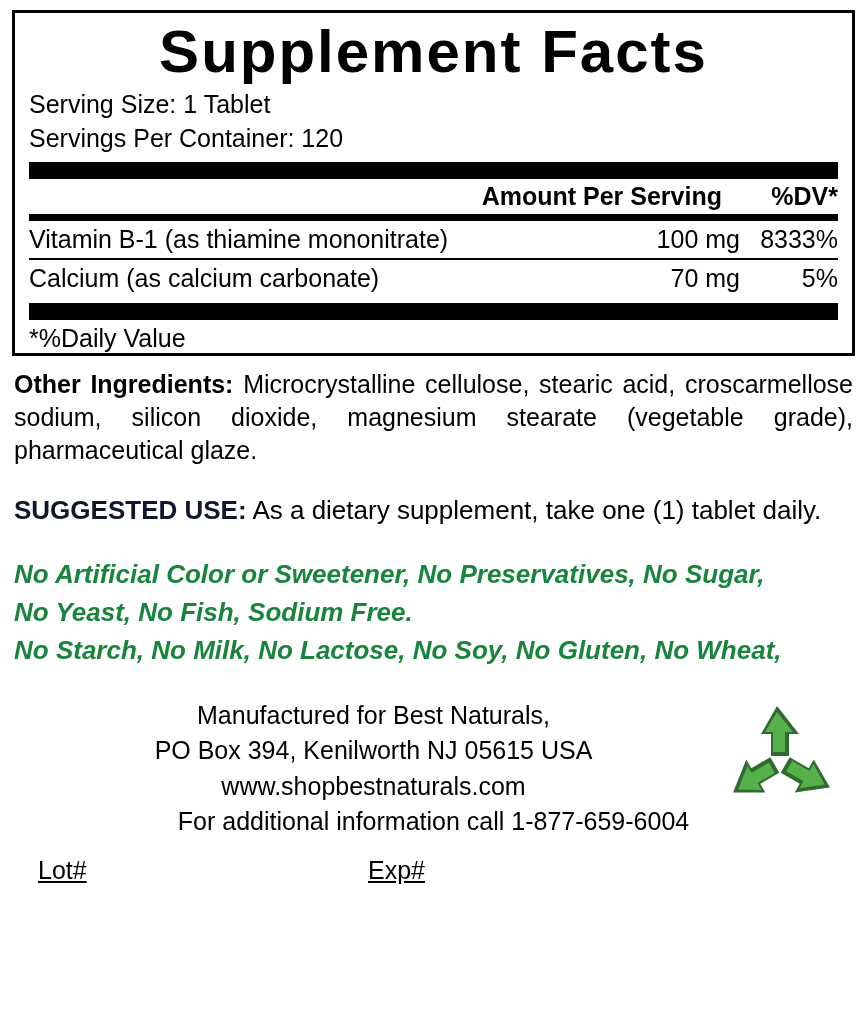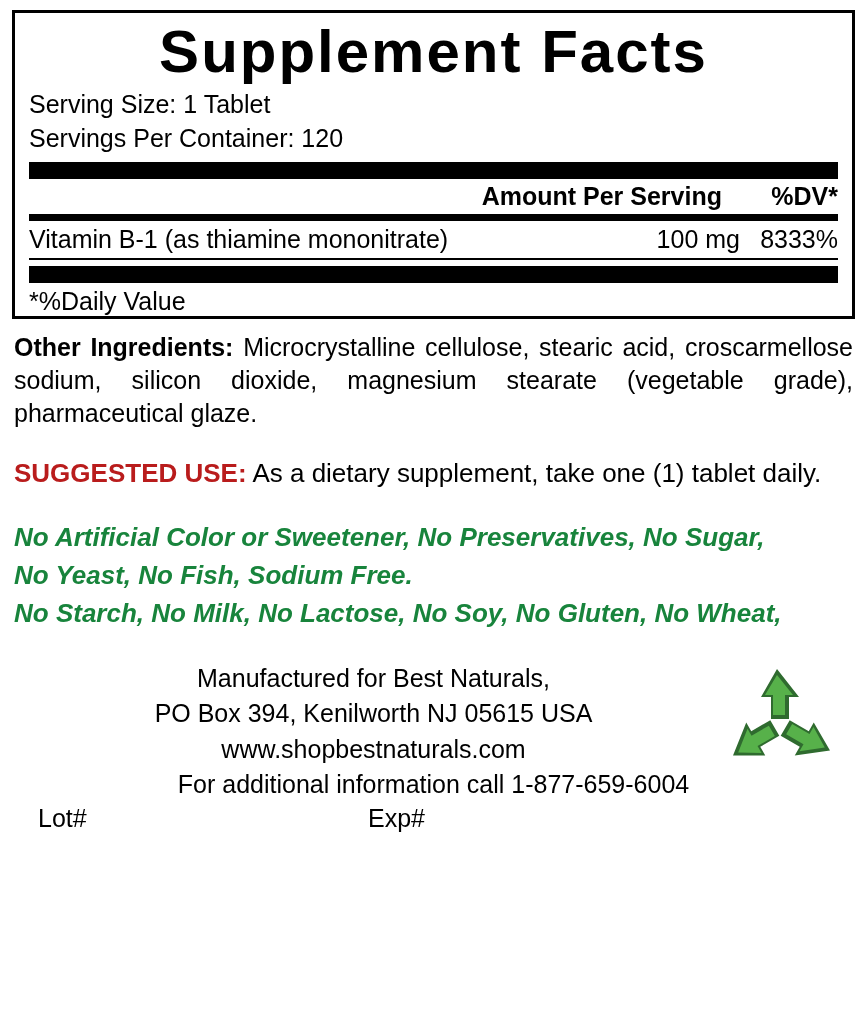--- a/index.html
+++ b/index.html
@@ -172,6 +172,11 @@
 
     <div class="rule-thin"></div>
 
+    <div class="sf-row">
+      <div class="nm">Calcium (as calcium carbonate)</div>
+      <div class="amt">70 mg</div>
+      <div class="dv">5%</div>
+    </div>
 
     <div class="rule-thick"></div>
 

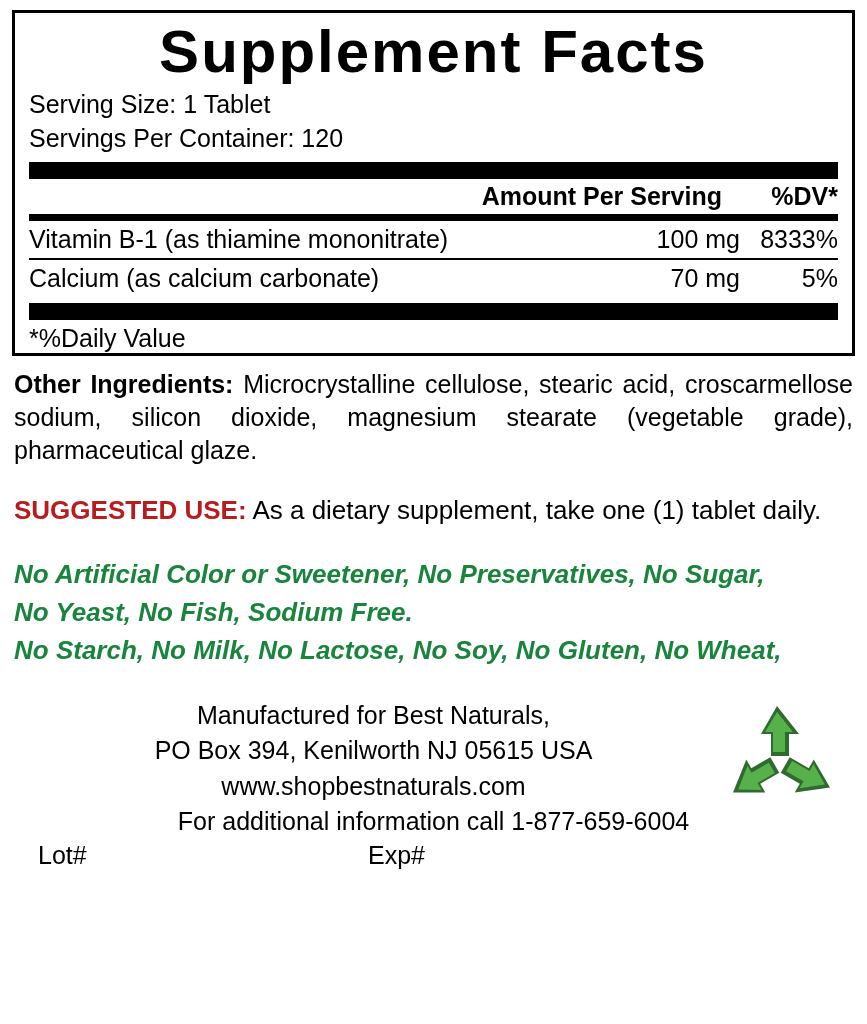--- a/index.html
+++ b/index.html
@@ -97,7 +97,7 @@
     text-align: justify;
   }
   .suggested .lbl {
-    color: #b91c1c;
+    color: #0f172a;
     font-weight: bold;
     margin-top: 42px;
   }

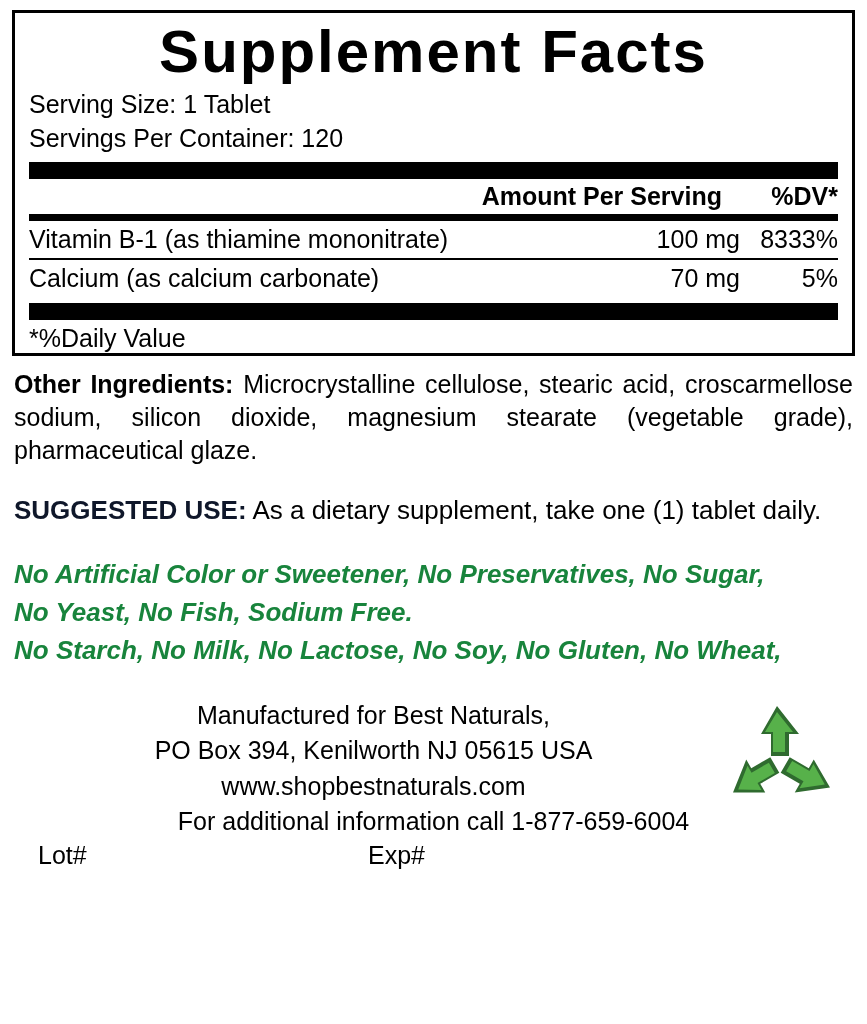--- a/index.html
+++ b/index.html
@@ -131,8 +131,9 @@
   .lot-row {
     display: flex;
     font-size: 25px;
-    margin-top: 1px;
+    margin-top: 16px;
     padding-left: 26px;
+    text-decoration: underline;
   }
   .lot-row .lot { width: 330px; }
 

